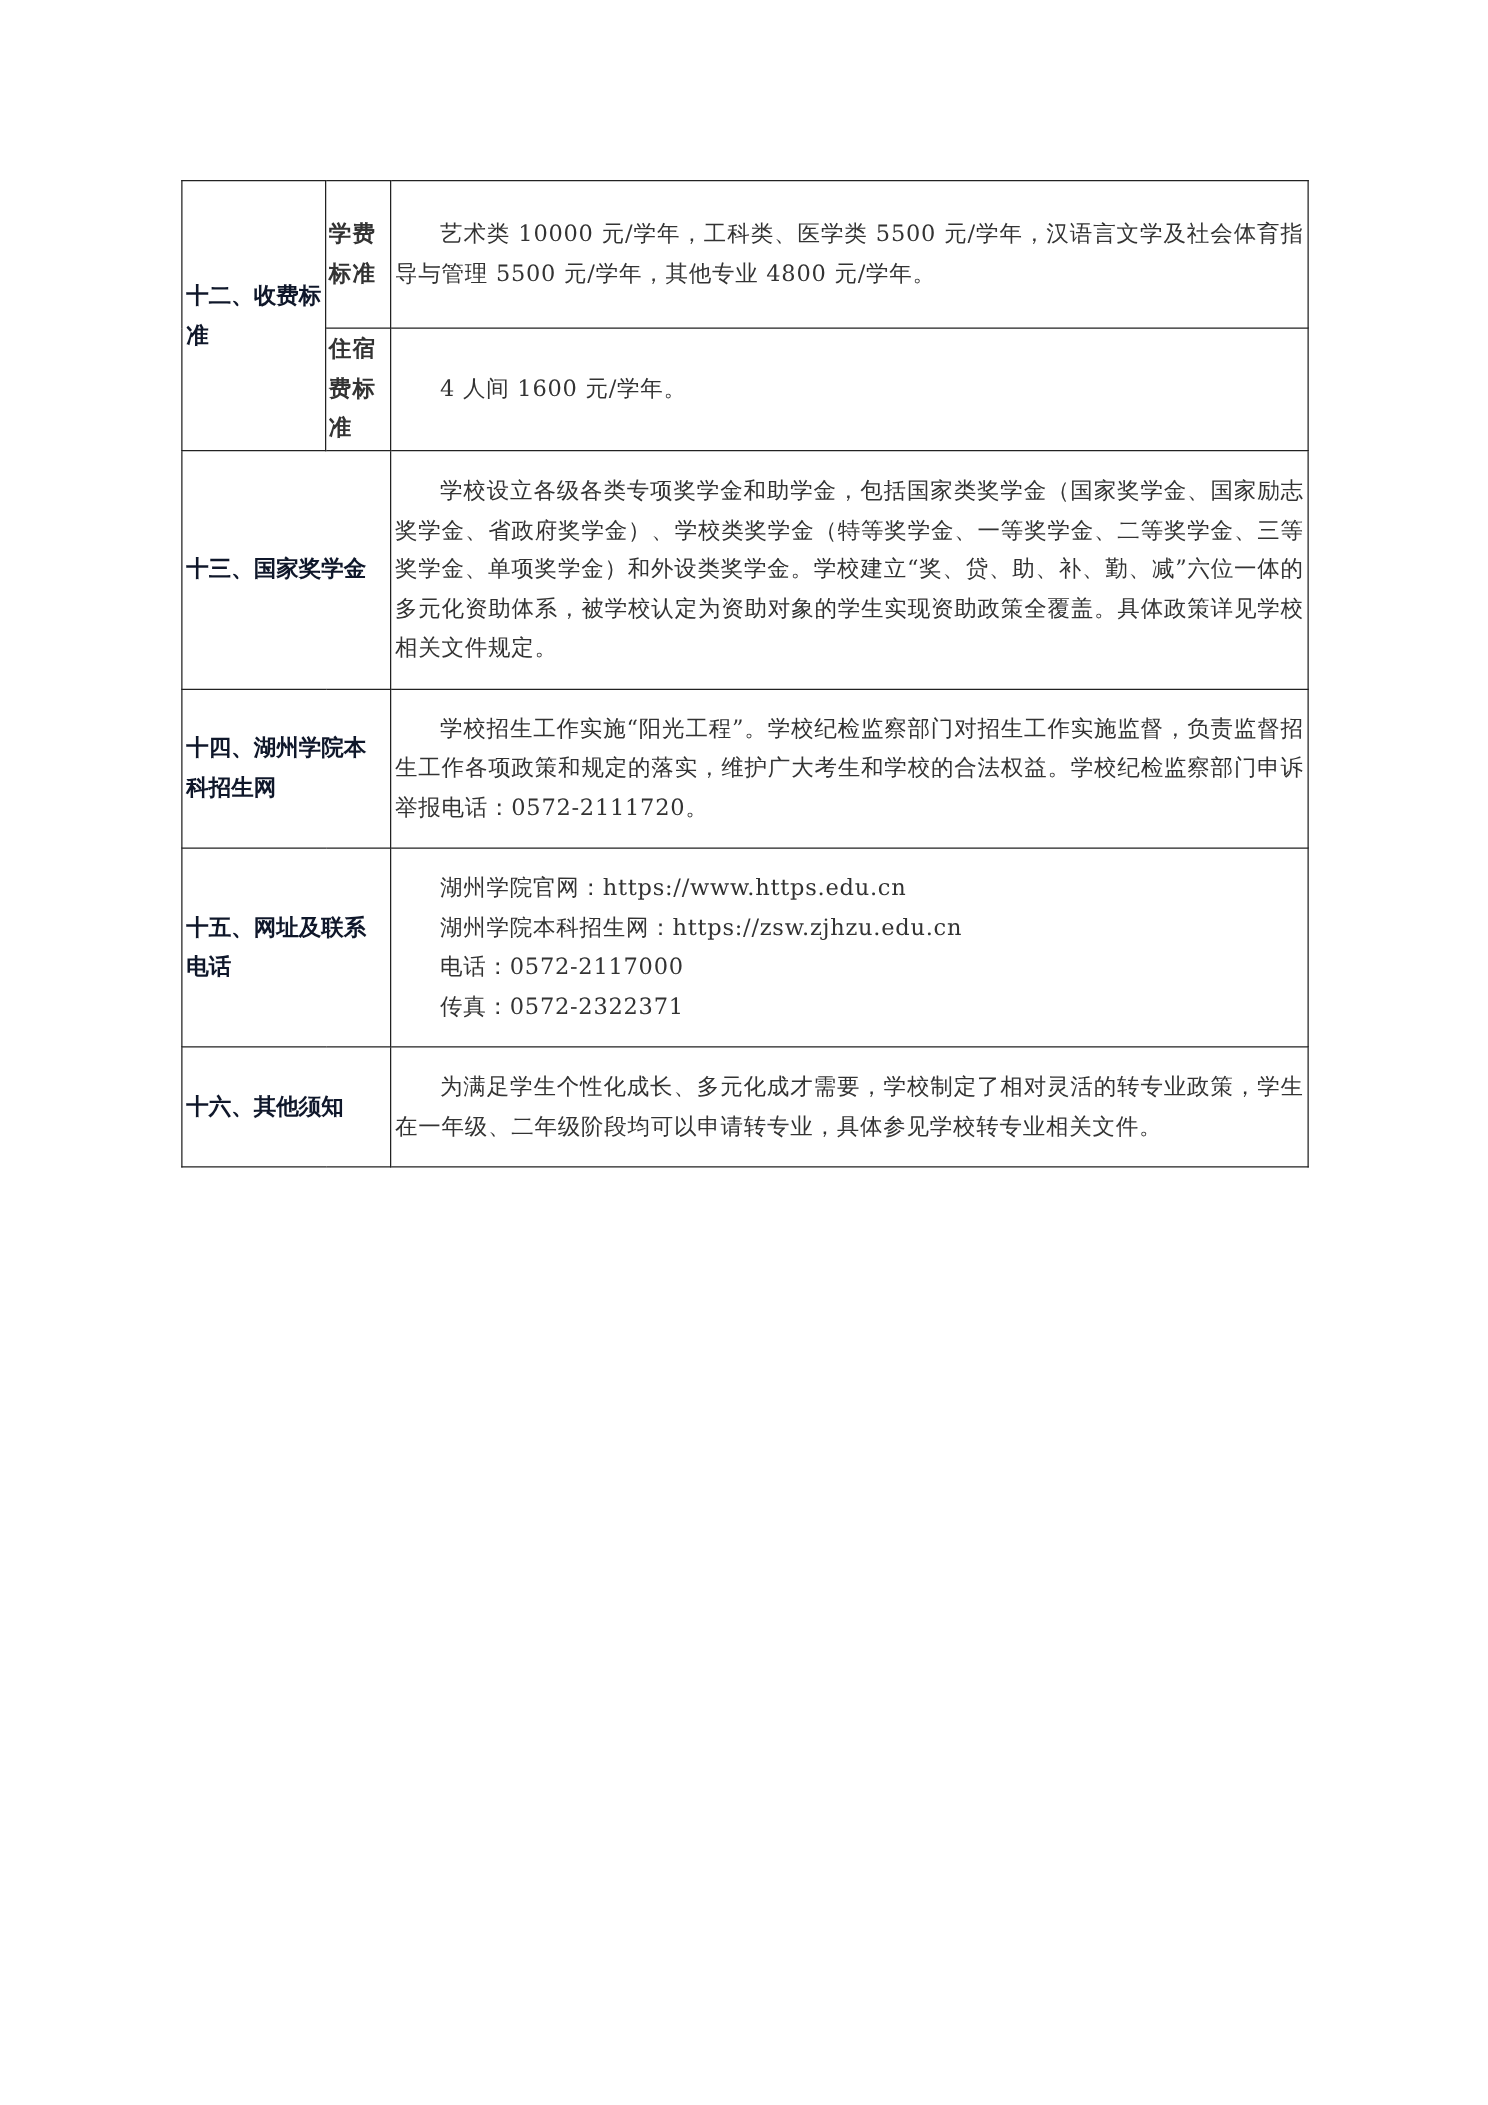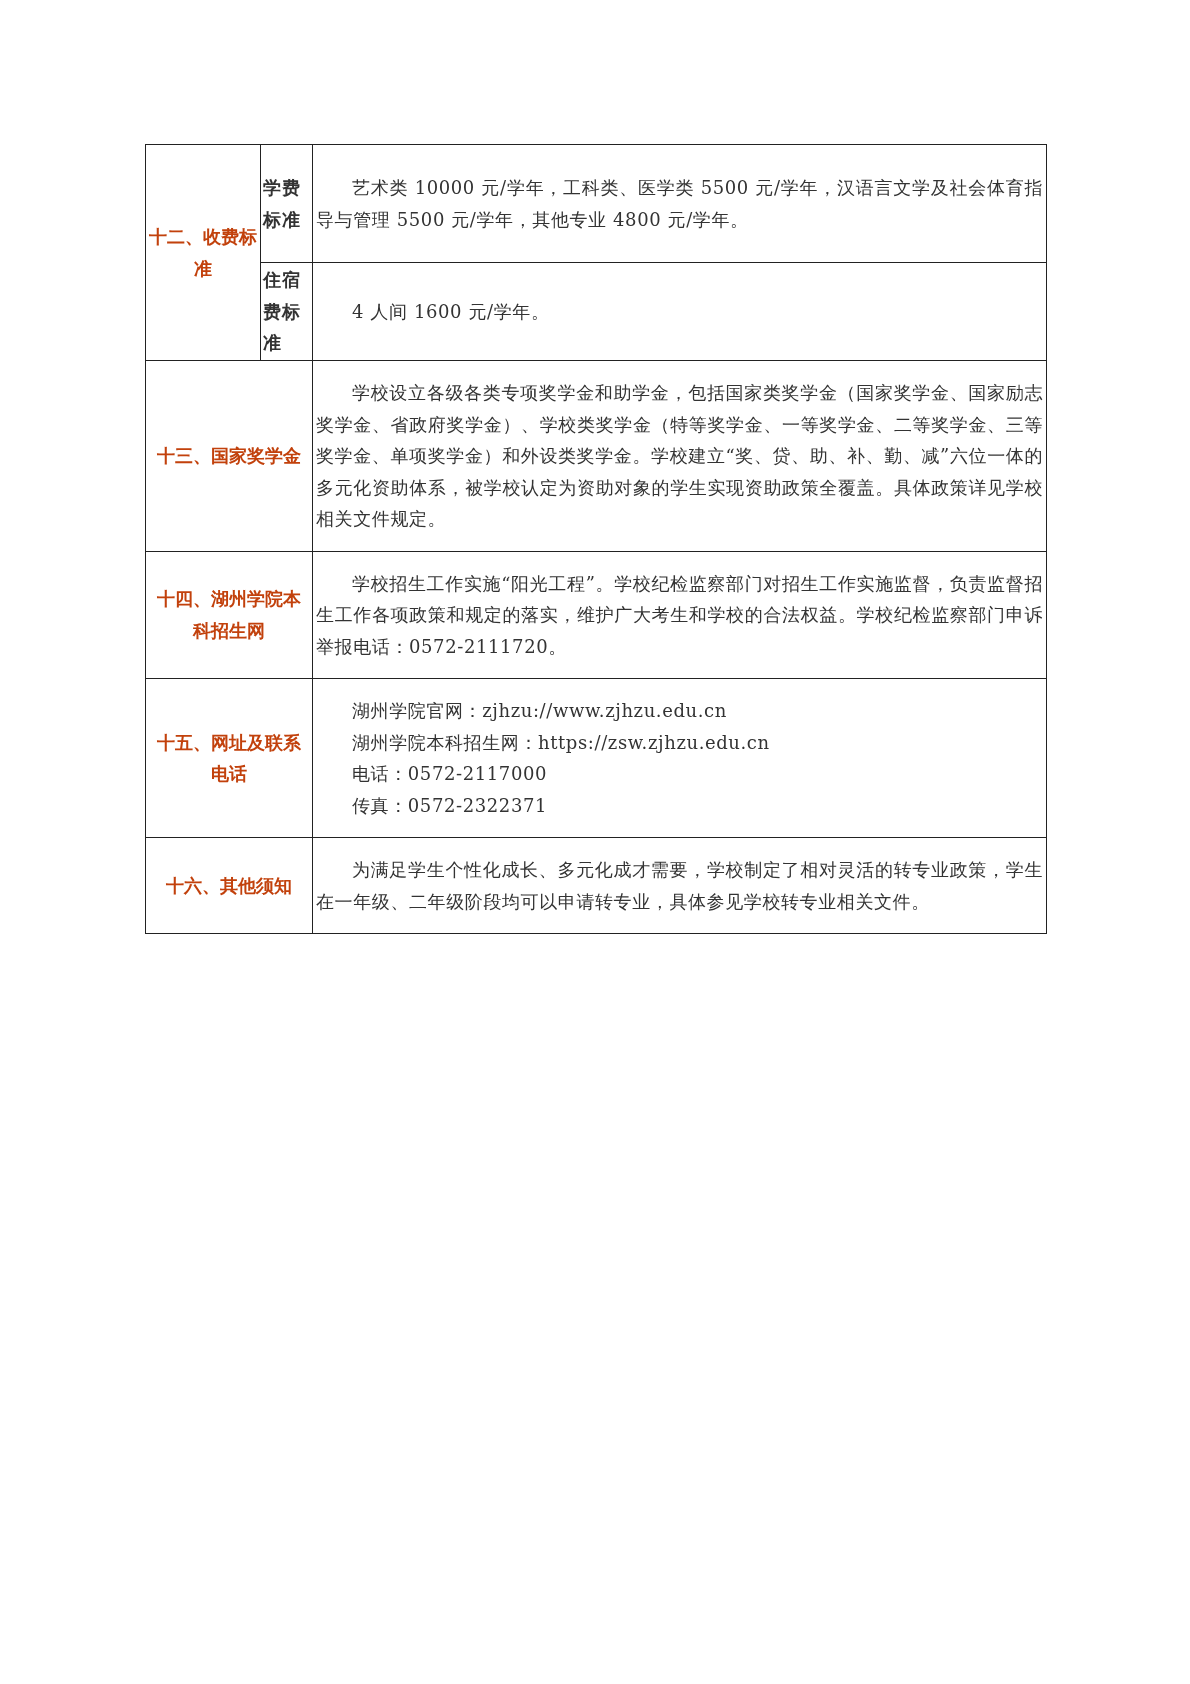--- a/index.html
+++ b/index.html
@@ -10,7 +10,7 @@
   .doc-table td { border: 1.6px solid #222; vertical-align: middle; padding: 16px 3px;
                   font-size: 18px; line-height: 31.5px; }
   .head-cell { font-family: "DejaVu Sans", "Liberation Sans", sans-serif; font-weight: bold;
-               color: #c2410c; font-size: 18px; line-height: 31px; text-align: center; }
+               color: #0f172a; font-size: 18px; line-height: 31px; }
   .sub-head { font-family: "DejaVu Sans", "Liberation Sans", sans-serif; font-weight: bold;
               color: #333; font-size: 18px; line-height: 31px; padding: 0 2px !important;
               letter-spacing: 1px; margin-top: 48px; }

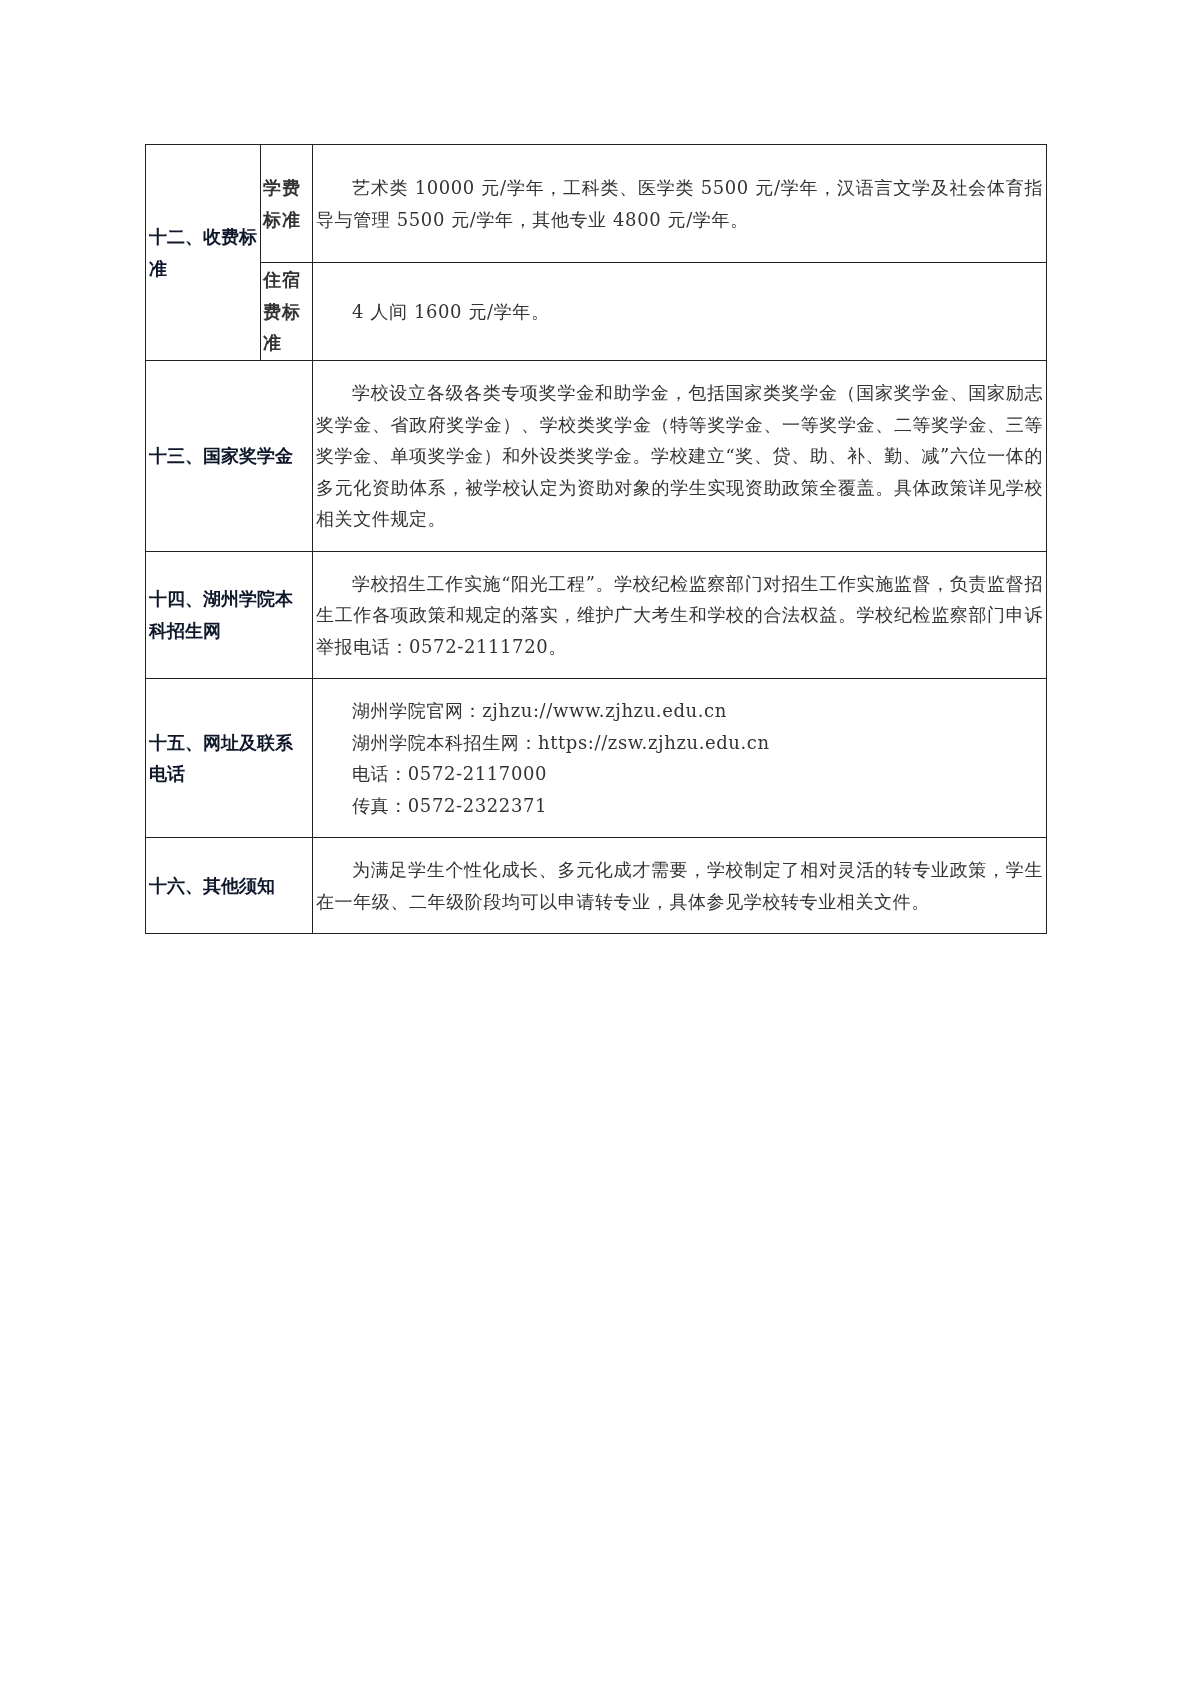--- a/index.html
+++ b/index.html
@@ -59,7 +59,7 @@
     <tr style="height:129px">
       <td class="head-cell" colspan="2">十五、网址及联系电话</td>
       <td class="content">
-        <p class="plain-line">湖州学院官网：zjhzu://www.zjhzu.edu.cn</p>
+        <p class="plain-line">湖州学院官网：https://www.https.edu.cn</p>
         <p class="plain-line">湖州学院本科招生网：https://zsw.zjhzu.edu.cn</p>
         <p class="plain-line">电话：0572-2117000</p>
         <p class="plain-line">传真：0572-2322371</p>

